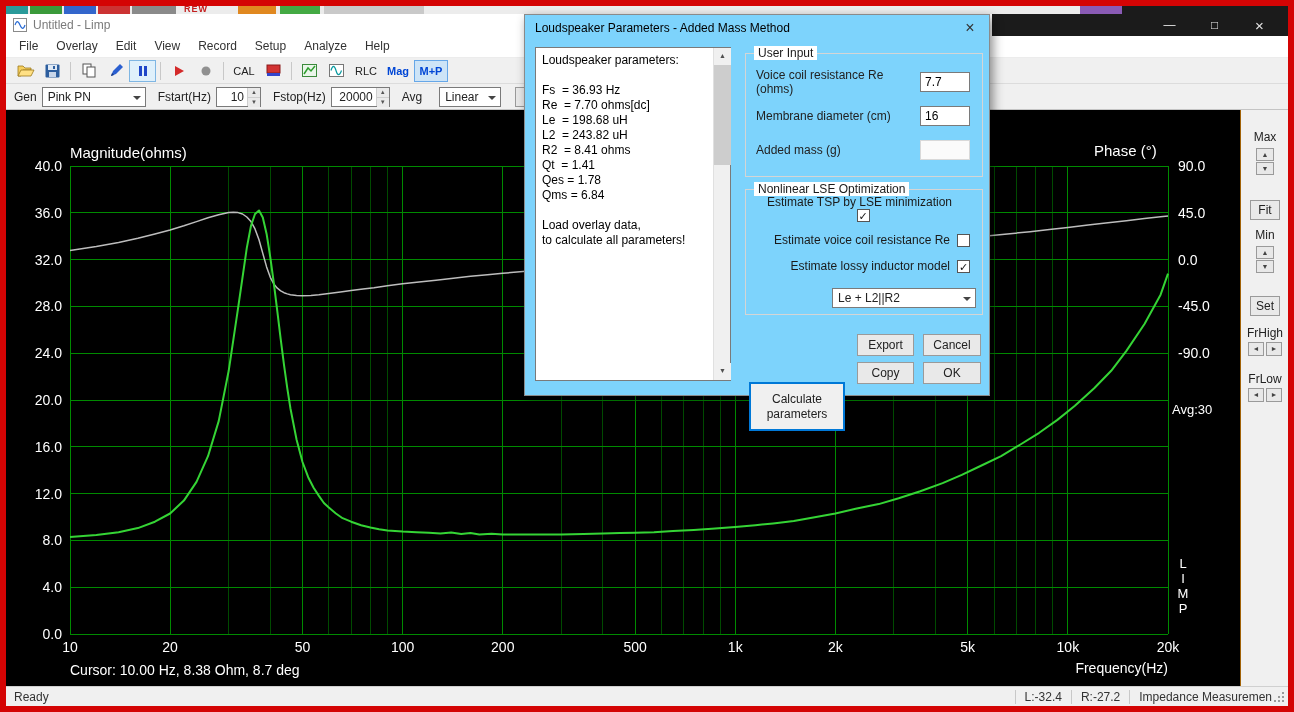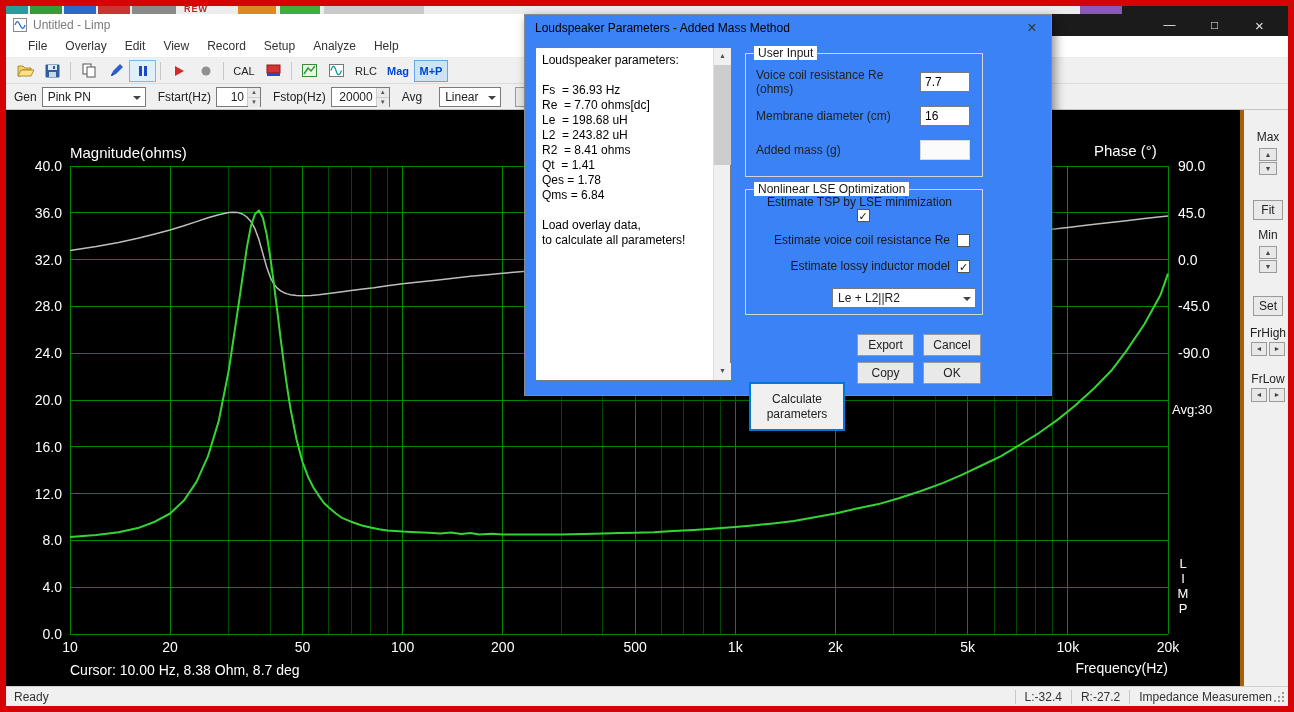--- a/index.html
+++ b/index.html
@@ -73,7 +73,7 @@
           box-shadow:-4px 0 #999,-8px 0 #999,0 -4px #999,-4px -4px #999,0 -8px #999; }
 
   
-  #dialog { position:absolute; left:518px; top:8px; width:528px; height:382px; background:#3b82f6; border:1px solid #8a8a8a; box-shadow:3px 4px 10px rgba(0,0,0,.45); z-index:50; }
+  #dialog { position:absolute; left:518px; top:8px; width:466px; height:382px; background:#7dd3fc; border:1px solid #8a8a8a; box-shadow:3px 4px 10px rgba(0,0,0,.45); z-index:50; }
   #dlg-titlebar { position:absolute; left:0; top:0; width:100%; height:26px; display:flex; align-items:center; }
   #dlg-title { margin-left:10px; color:#000; }
   #dlg-close { position:absolute; right:4px; top:0; width:30px; height:26px; display:flex; align-items:center; justify-content:center; font-size:16px; color:#333; }

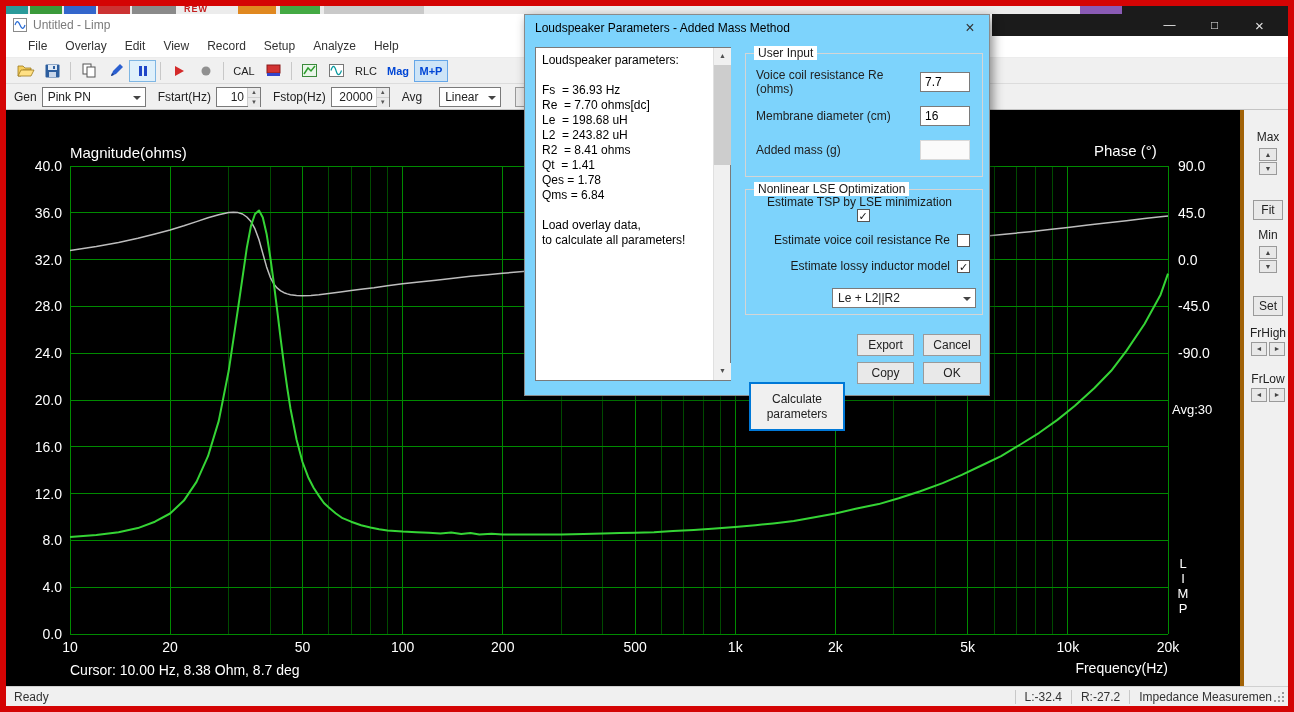--- a/index.html
+++ b/index.html
@@ -21,7 +21,7 @@
   .wbtn.close-x { font-size:15px; }
 
   
-  #menubar { position:absolute; left:0; top:30px; width:1282px; height:22px; background:#ffffff; display:flex; align-items:center; padding-left:13px; border-bottom:1px solid #ececec; }
+  #menubar { position:absolute; left:0; top:30px; width:1282px; height:22px; background:#ffffff; display:flex; align-items:center; padding-left:4px; border-bottom:1px solid #ececec; }
   .menu-item { padding:0 9px; line-height:21px; color:#333; }
 
   

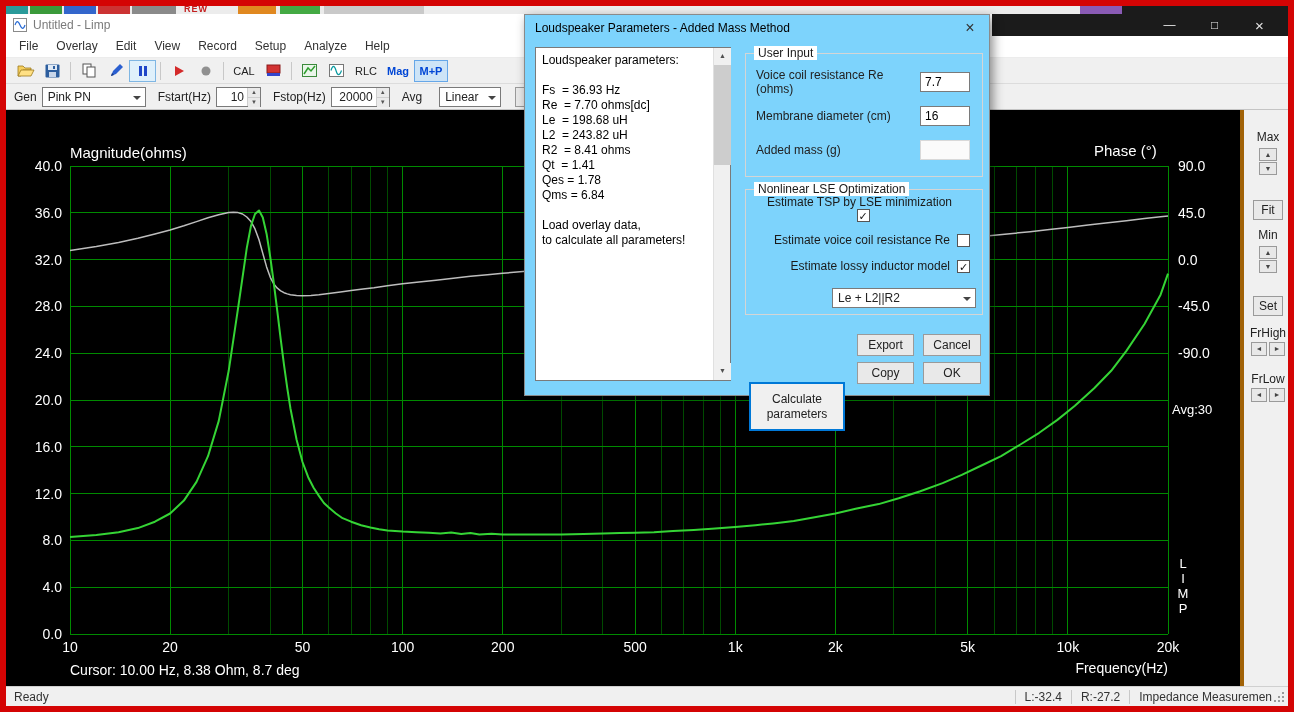--- a/index.html
+++ b/index.html
@@ -58,7 +58,7 @@
   #limp-mark { position:absolute; left:1171px; top:446px; color:#fff; font-size:13px; line-height:15px; text-align:center; width:12px; }
 
   
-  #right-panel { position:absolute; left:1234px; top:104px; width:48px; height:576px; background:#f0f0f0; border-left:4px solid #a16207; }
+  #right-panel { position:absolute; left:1234px; top:104px; width:48px; height:576px; background:#f0f0f0; border-left:1px solid #a16207; }
   .rp-label { position:absolute; width:48px; text-align:center; color:#222; }
   .rp-spin { position:absolute; left:15px; width:18px; height:13px; background:#e8e8e8; border:1px solid #9a9a9a; font-size:7px; line-height:11px; text-align:center; color:#444; }
   .rp-btn { position:absolute; left:9px; width:30px; height:20px; font-size:12px; }

